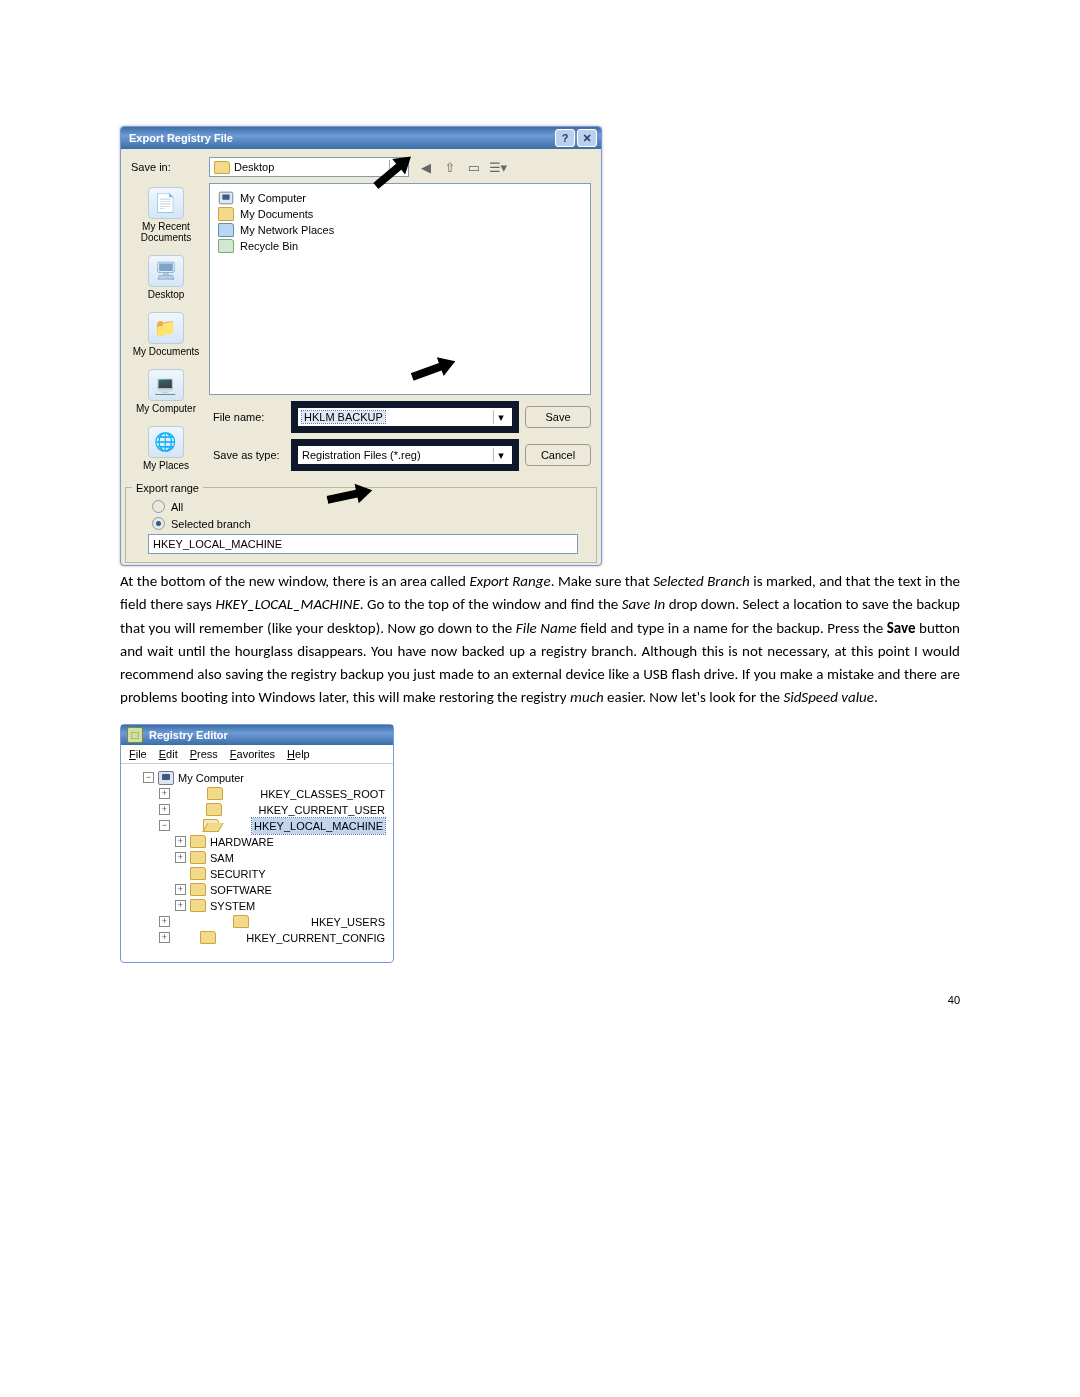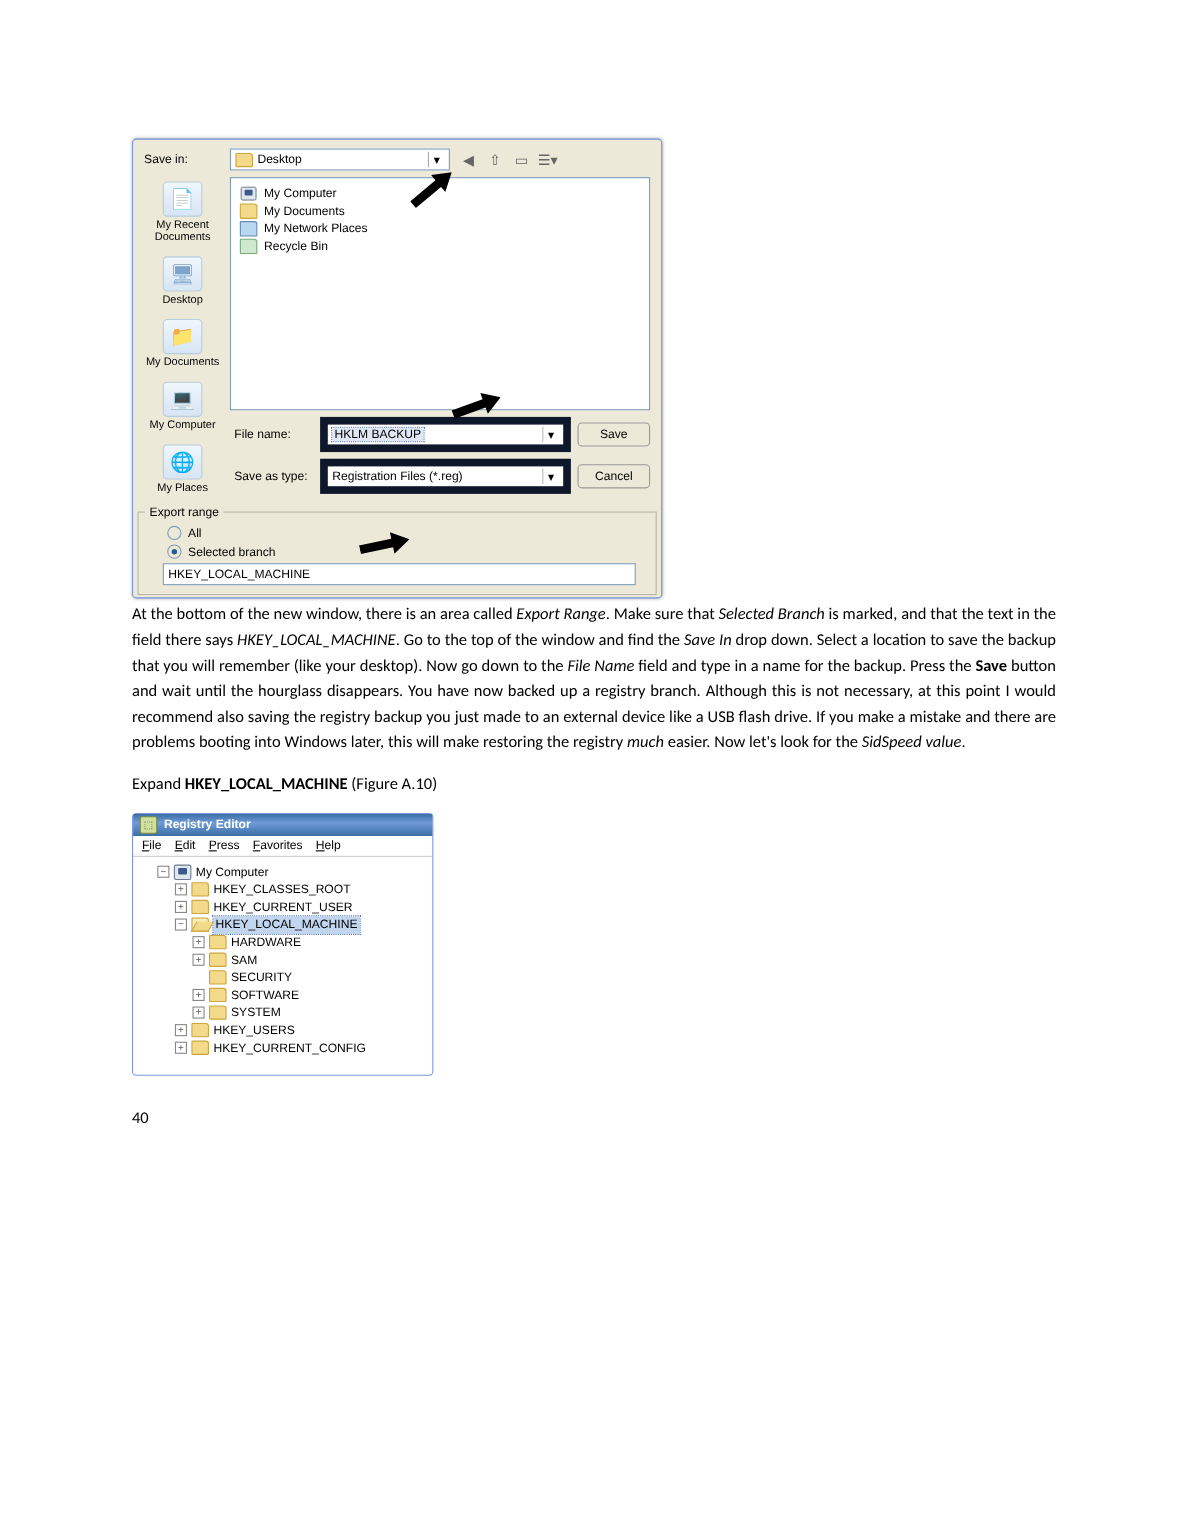--- a/index.html
+++ b/index.html
@@ -250,6 +250,12 @@
 
 
   <div class="dlg" style="position:relative;">
+    <div class="titlebar">
+      <span>Export Registry File</span>
+      <span class="spacer"></span>
+      <span class="tbtn">?</span>
+      <span class="tbtn">✕</span>
+    </div>
     <div class="dlg-body">
 
       <div class="row">

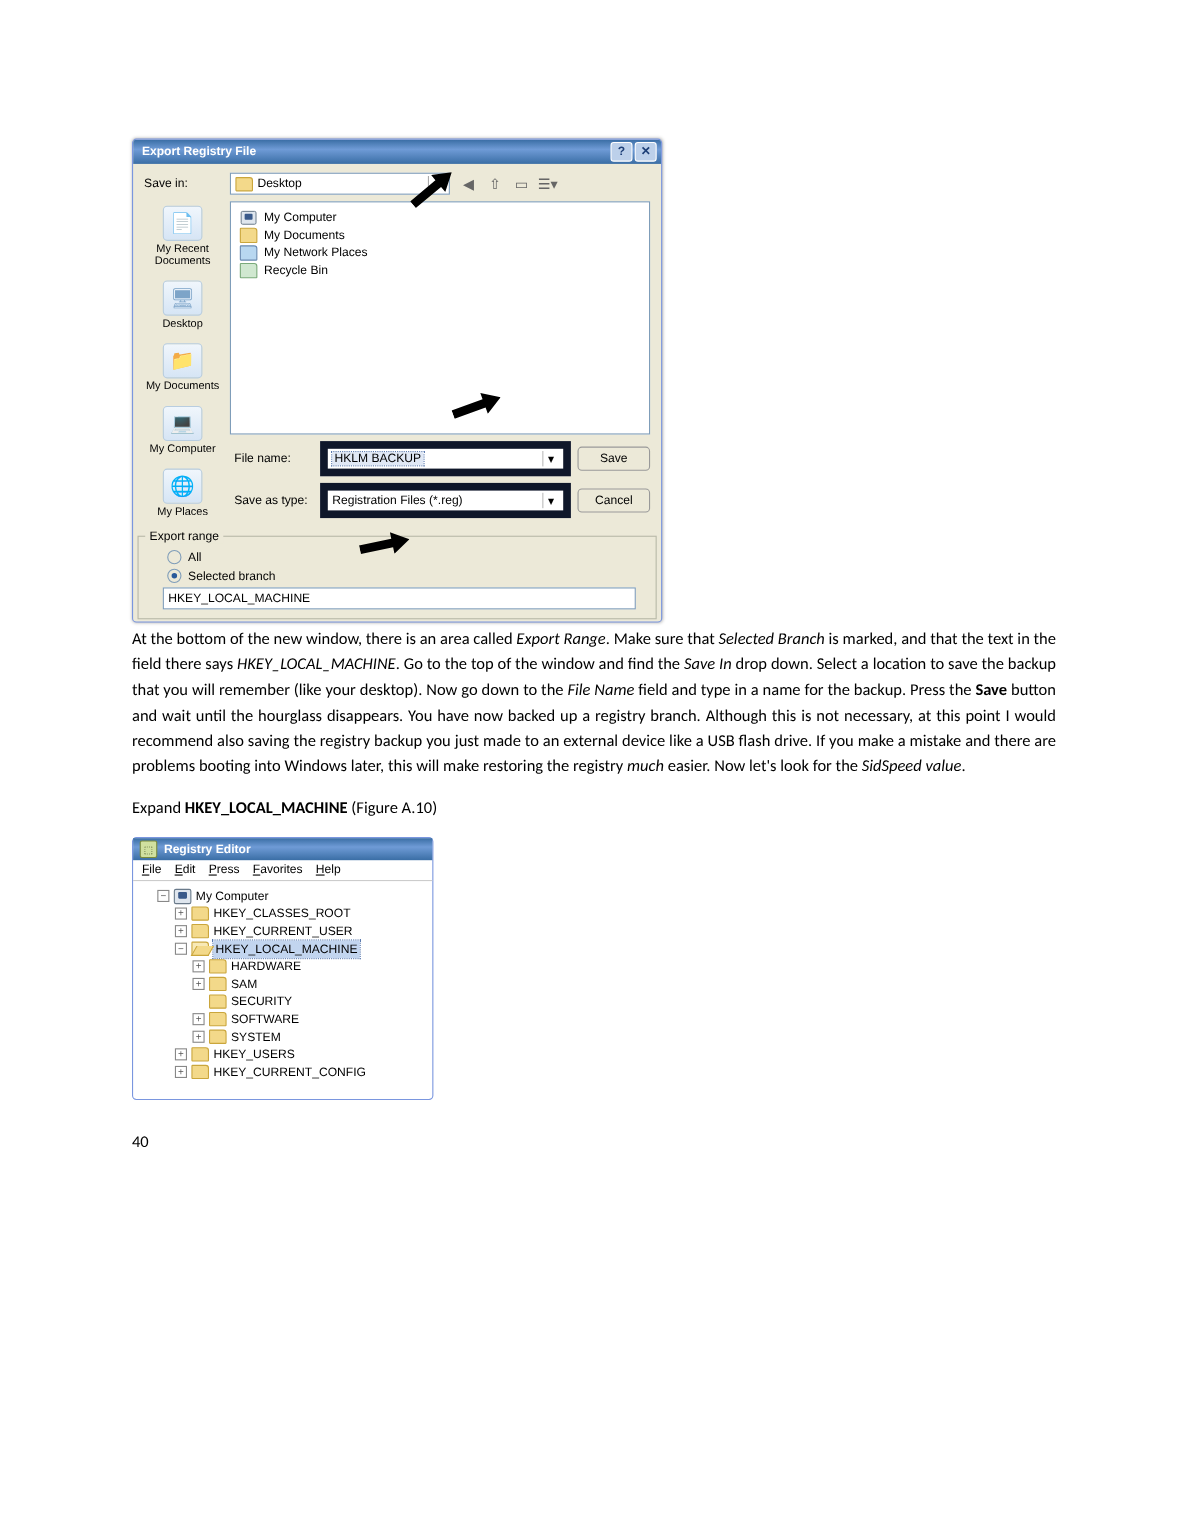--- a/index.html
+++ b/index.html
@@ -377,9 +377,6 @@
     <span>At the bottom of the new window, there is an area called </span><span class="italic">Export Range</span><span>. Make sure that </span><span class="italic">Selected Branch</span><span> is marked, and that the text in the field there says </span><span class="italic">HKEY_LOCAL_MACHINE</span><span>. Go to the top of the window and find the </span><span class="italic">Save In</span><span> drop down. Select a location to save the backup that you will remember (like your desktop). Now go down to the </span><span class="italic">File Name</span><span> field and type in a name for the backup. Press the </span><span class="bold">Save</span><span> button and wait until the hourglass disappears. You have now backed up a registry branch. Although this is not necessary, at this point I would recommend also saving the registry backup you just made to an external device like a USB flash drive. If you make a mistake and there are problems booting into Windows later, this will make restoring the registry </span><span class="italic">much</span><span> easier. Now let's look for the </span><span class="italic">SidSpeed value</span><span>.</span>
   </p>
 
-  <p class="para">
-    <span>Expand </span><span class="bold">HKEY_LOCAL_MACHINE</span><span> (Figure A.10)</span>
-  </p>
 
   <div class="regwin">
     <div class="titlebar2">

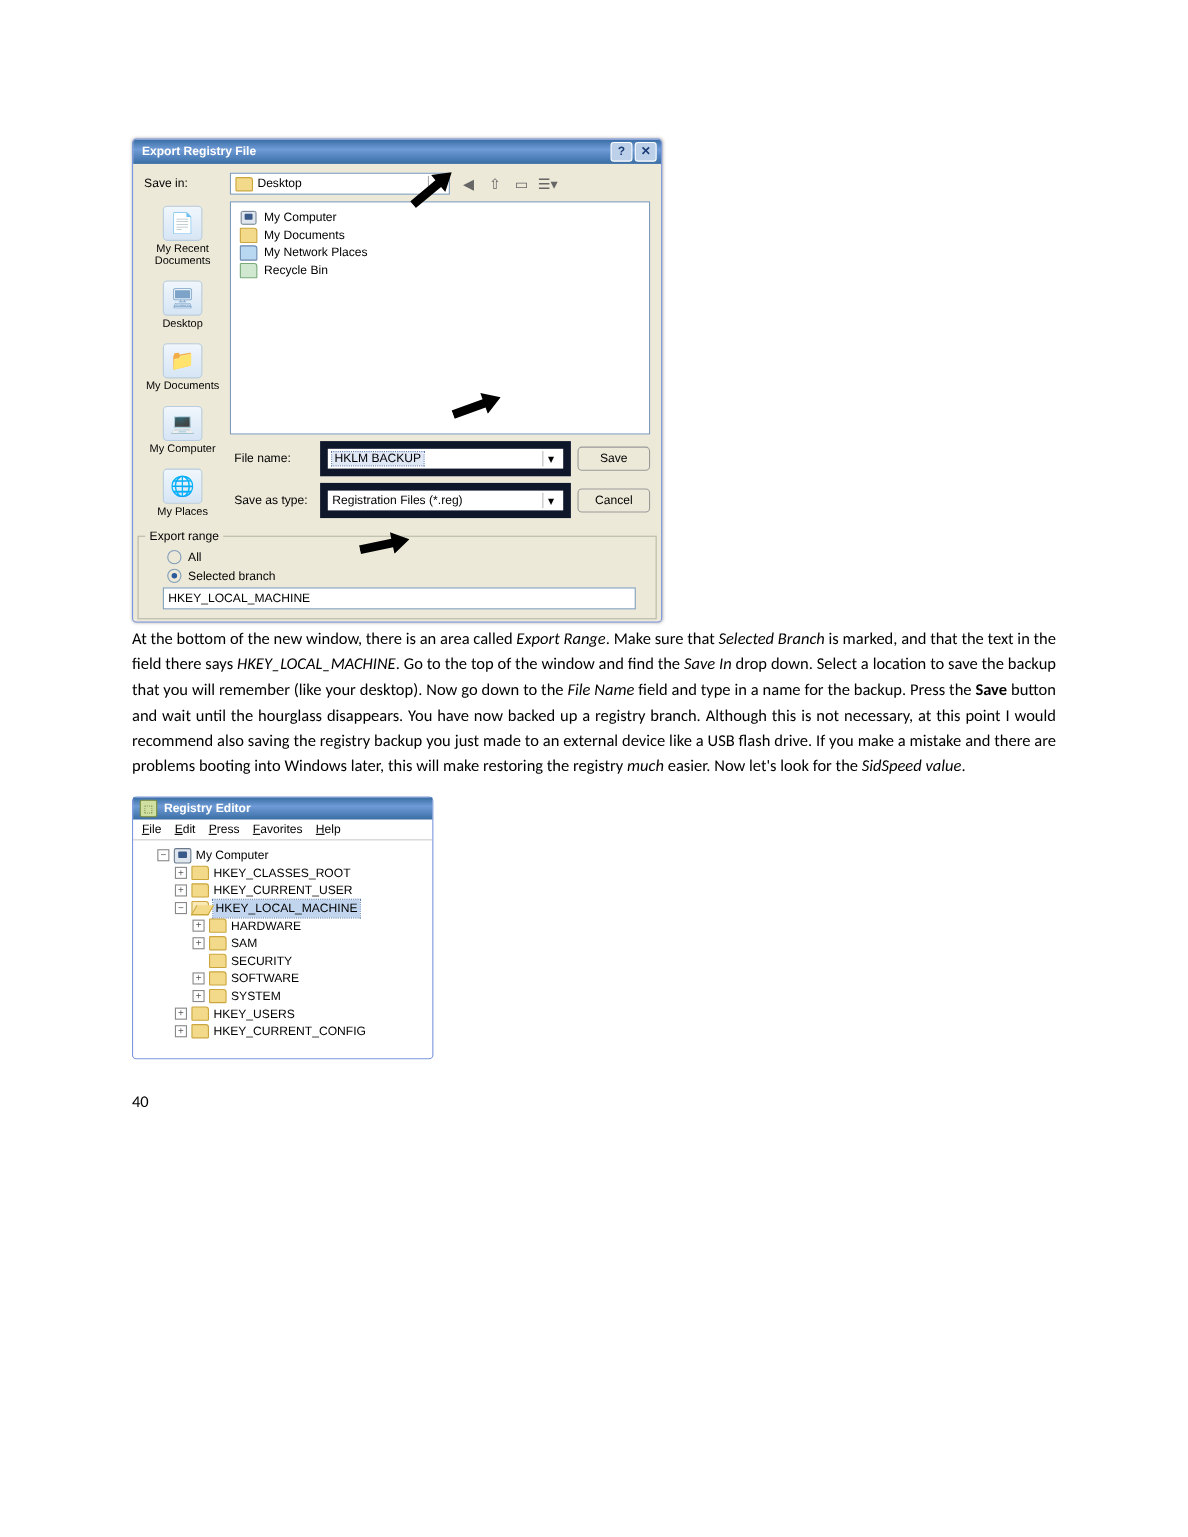--- a/index.html
+++ b/index.html
@@ -234,7 +234,7 @@
   .sel { background:#c2d5ef; outline: 1px dotted #5a7aaf; padding: 0 2px; }
 
   .ind1 { padding-left: 14px; }
-  .ind2 { padding-left: 30px; }
+  .ind2 { padding-left: 30px; justify-content: space-between; }
   .ind3 { padding-left: 46px; }
 
   .pagenum {

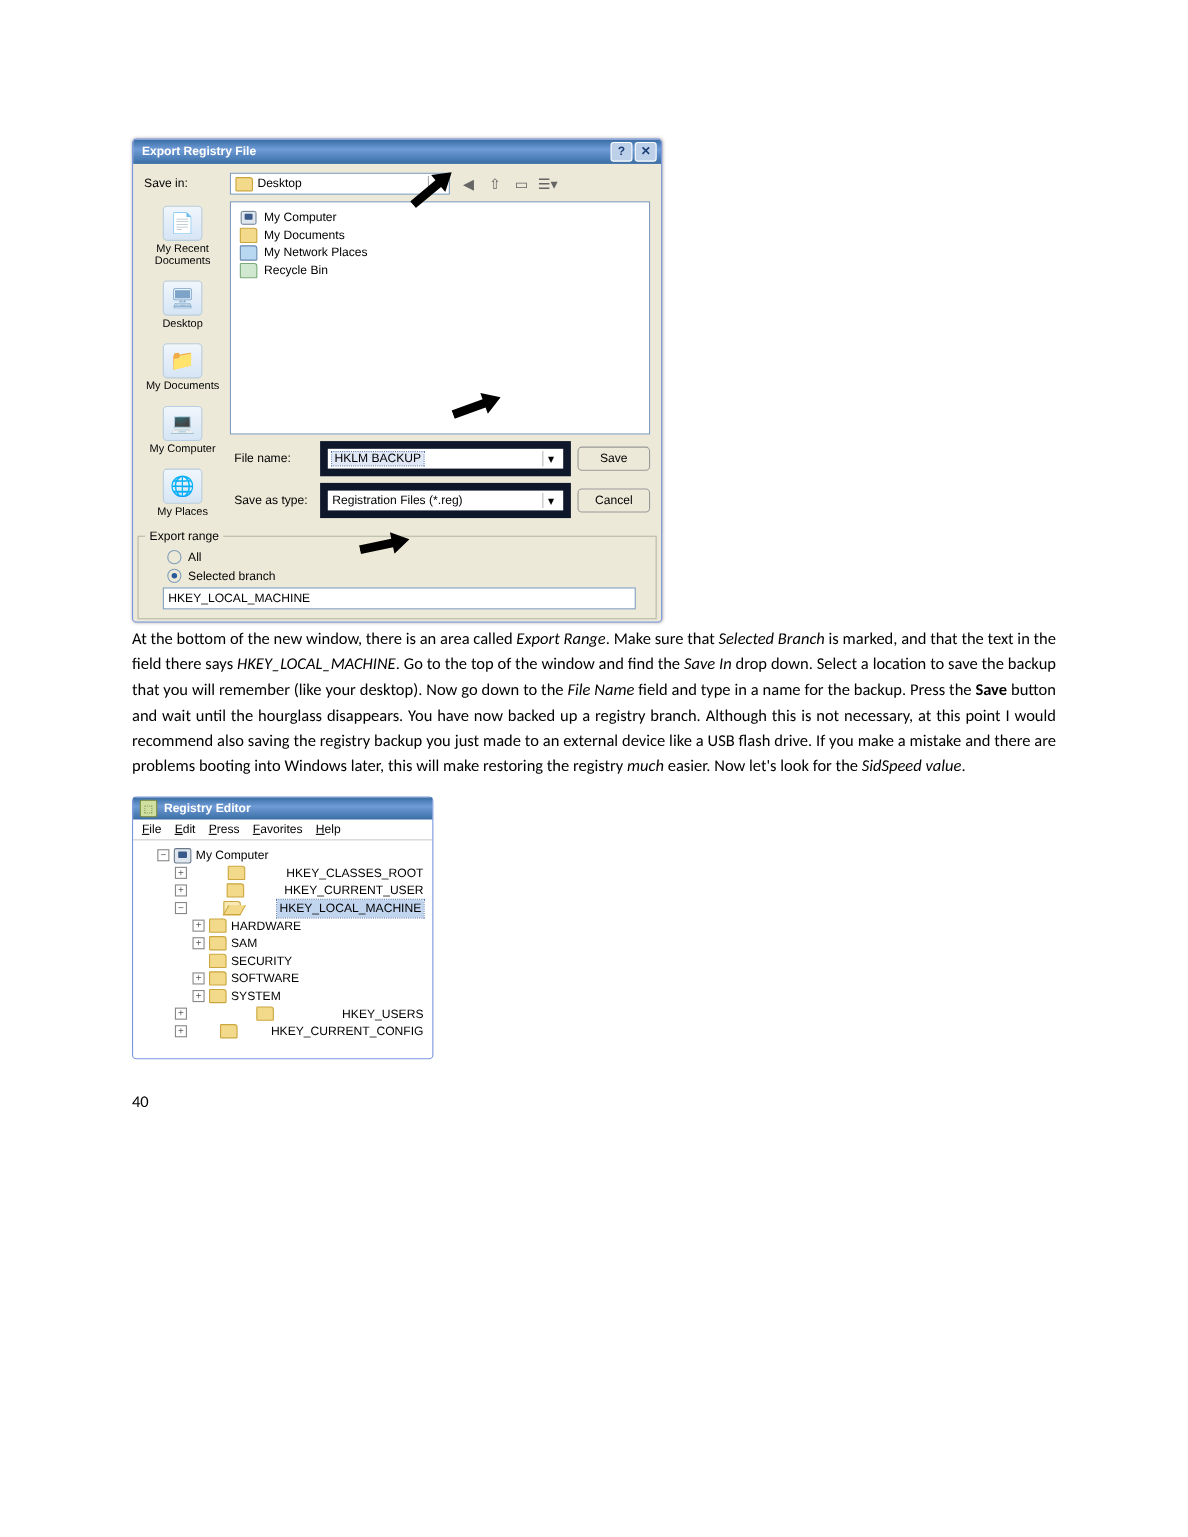--- a/index.html
+++ b/index.html
@@ -238,8 +238,8 @@
   .ind3 { padding-left: 46px; }
 
   .pagenum {
-    text-align:left;
-    font-size: 15px;
+    text-align:right;
+    font-size: 12px;
     margin-top: 30px;
   }
 </style>

